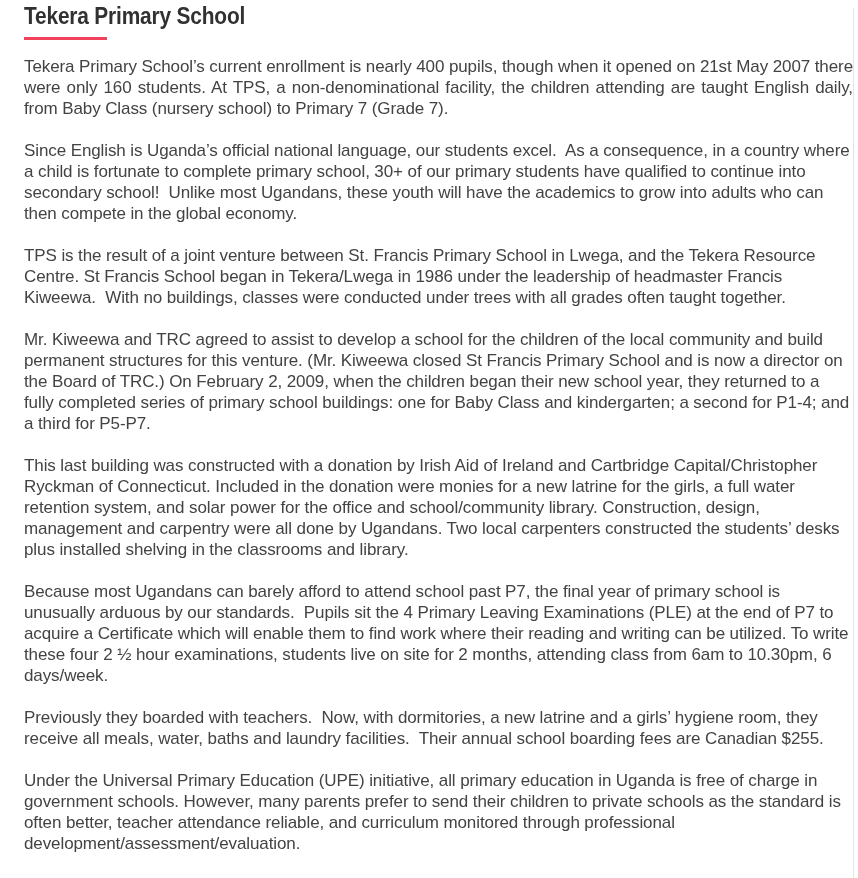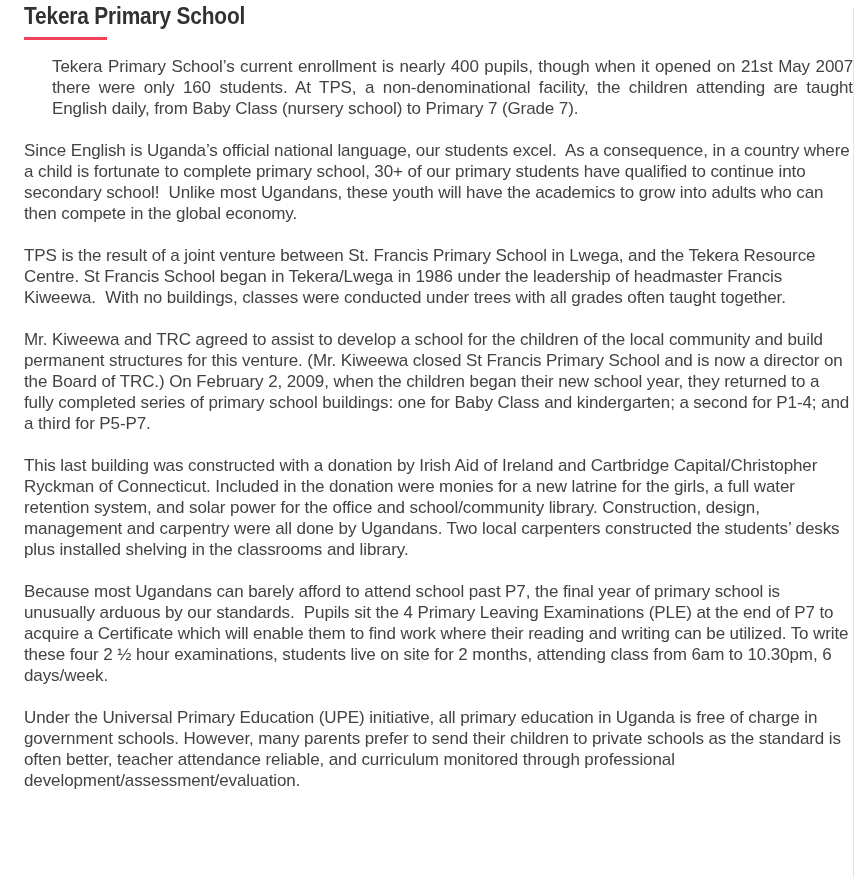--- a/index.html
+++ b/index.html
@@ -56,7 +56,6 @@
   }
   .para.justified {
     text-align: justify;
-    margin-left: 28px;
   }
   .right-divider {
     position: absolute;

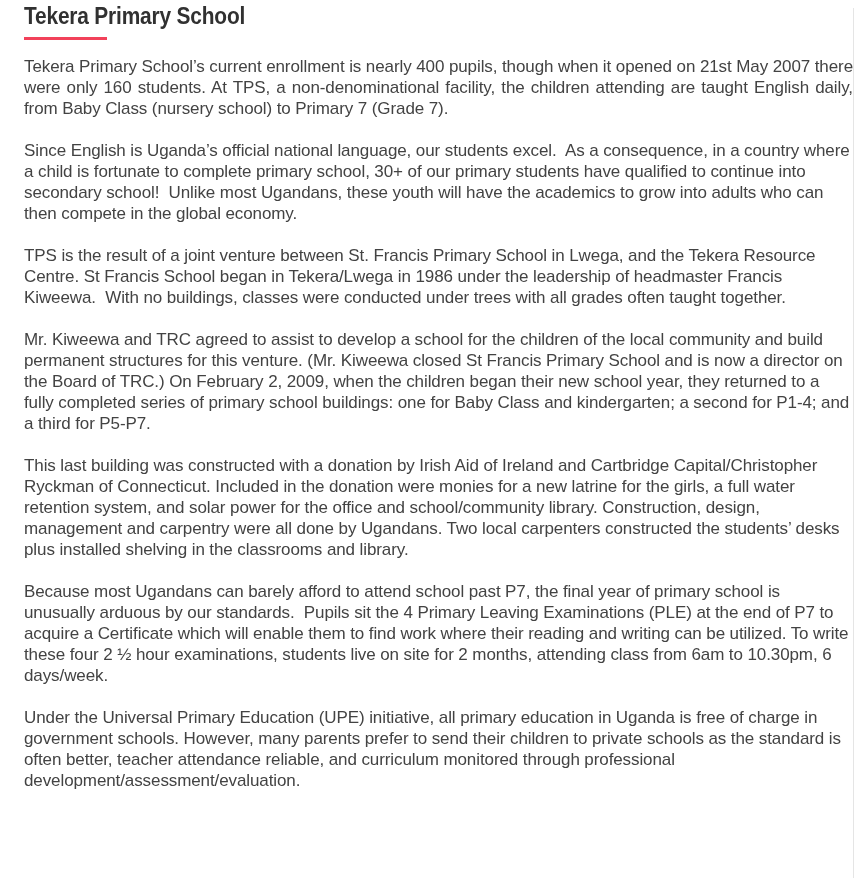--- a/index.html
+++ b/index.html
@@ -78,6 +78,7 @@
   <p class="para">Mr. Kiweewa and TRC agreed to assist to develop a school for the children of the local community and build permanent structures for this venture. (Mr. Kiweewa closed St Francis Primary School and is now a director on the Board of TRC.) On February 2, 2009, when the children began their new school year, they returned to a fully completed series of primary school buildings: one for Baby Class and kindergarten; a second for P1-4; and a third for P5-P7.</p>
   <p class="para">This last building was constructed with a donation by Irish Aid of Ireland and Cartbridge Capital/Christopher Ryckman of Connecticut. Included in the donation were monies for a new latrine for the girls, a full water retention system, and solar power for the office and school/community library. Construction, design, management and carpentry were all done by Ugandans. Two local carpenters constructed the students’ desks plus installed shelving in the classrooms and library.</p>
   <p class="para">Because most Ugandans can barely afford to attend school past P7, the final year of primary school is unusually arduous by our standards.  Pupils sit the 4 Primary Leaving Examinations (PLE) at the end of P7 to acquire a Certificate which will enable them to find work where their reading and writing can be utilized. To write these four 2 ½ hour examinations, students live on site for 2 months, attending class from 6am to 10.30pm, 6 days/week.</p>
+  <p class="para">Previously they boarded with teachers.  Now, with dormitories, a new latrine and a girls’ hygiene room, they receive all meals, water, baths and laundry facilities.  Their annual school boarding fees are Canadian $255.</p>
   <p class="para">Under the Universal Primary Education (UPE) initiative, all primary education in Uganda is free of charge in government schools. However, many parents prefer to send their children to private schools as the standard is often better, teacher attendance reliable, and curriculum monitored through professional development/assessment/evaluation.</p>
 </main>
 

